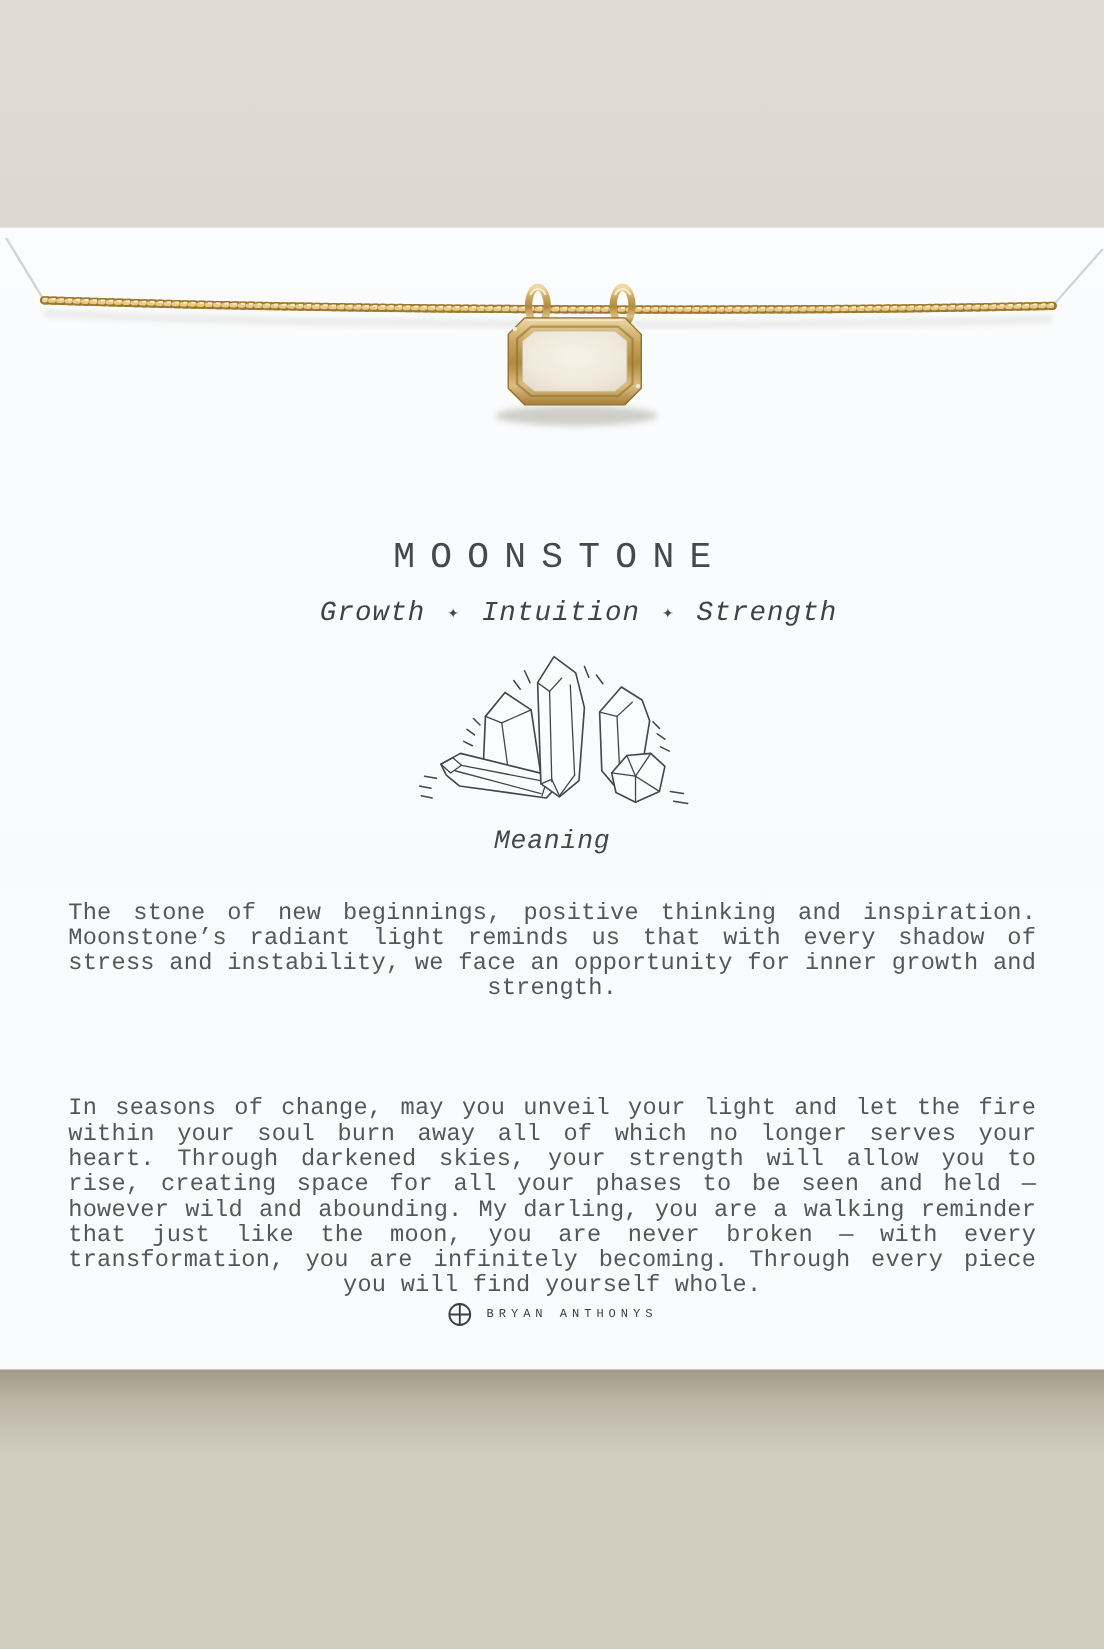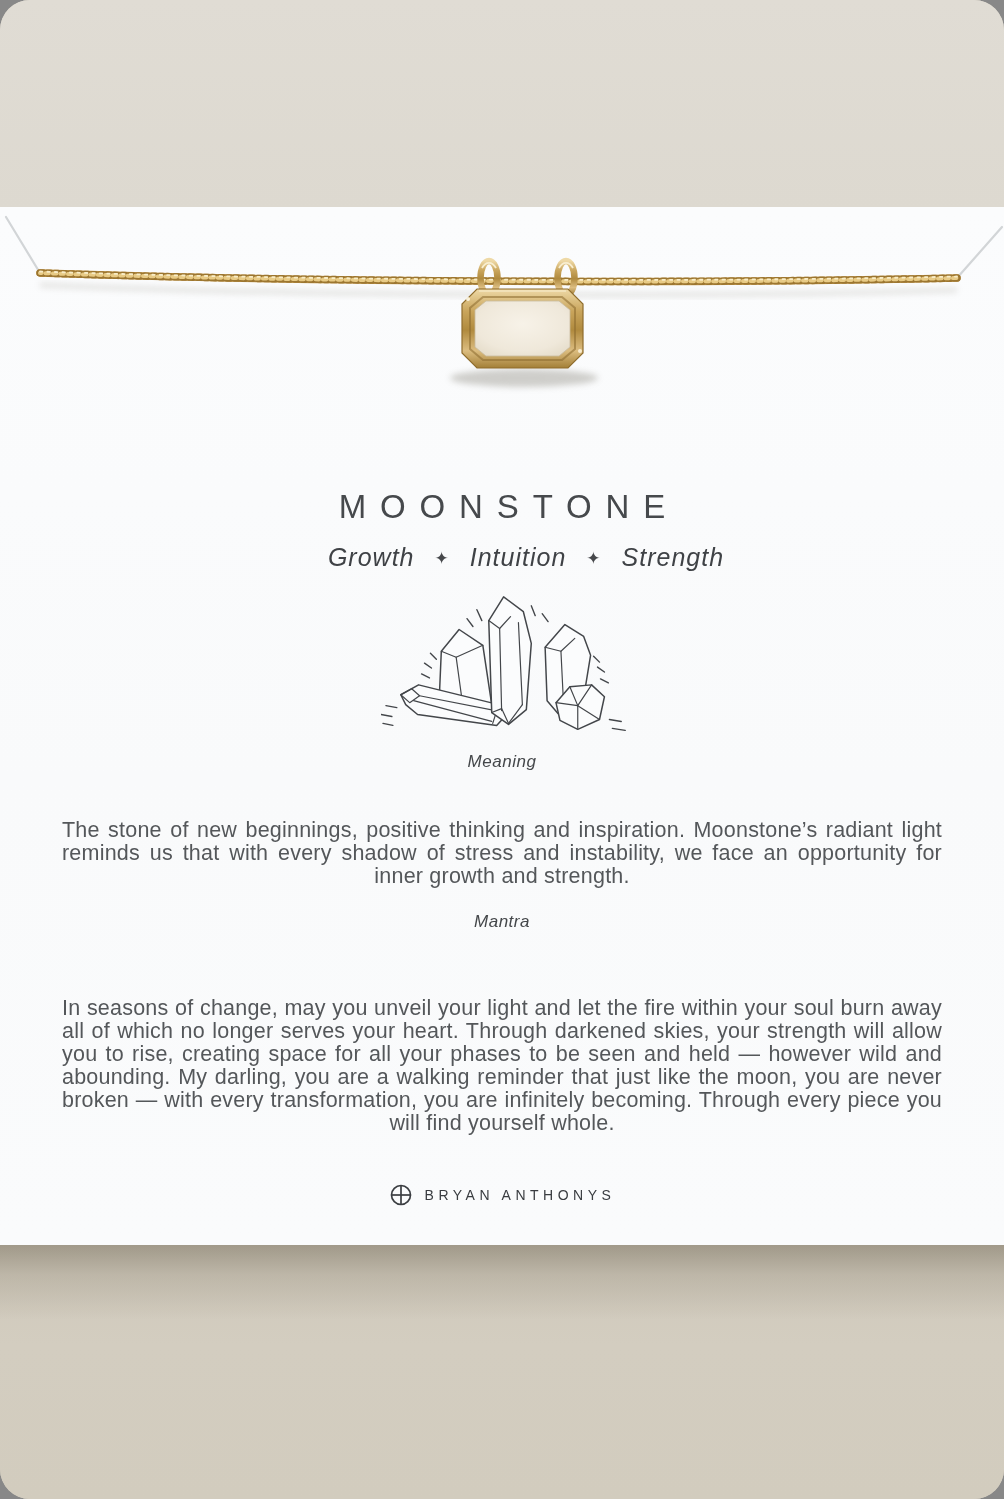--- a/index.html
+++ b/index.html
@@ -5,9 +5,8 @@
   html,body{margin:0;padding:0;background:#888;}
   .stage{
     position:relative;width:1004px;height:1499px;overflow:hidden;
-    font-family:Liberation Sans, sans-serif;
+    font-family:Liberation Mono, monospace;
     background:#d3cdc0;
-    border-radius:30px;
   }
   
   .backdrop-top{

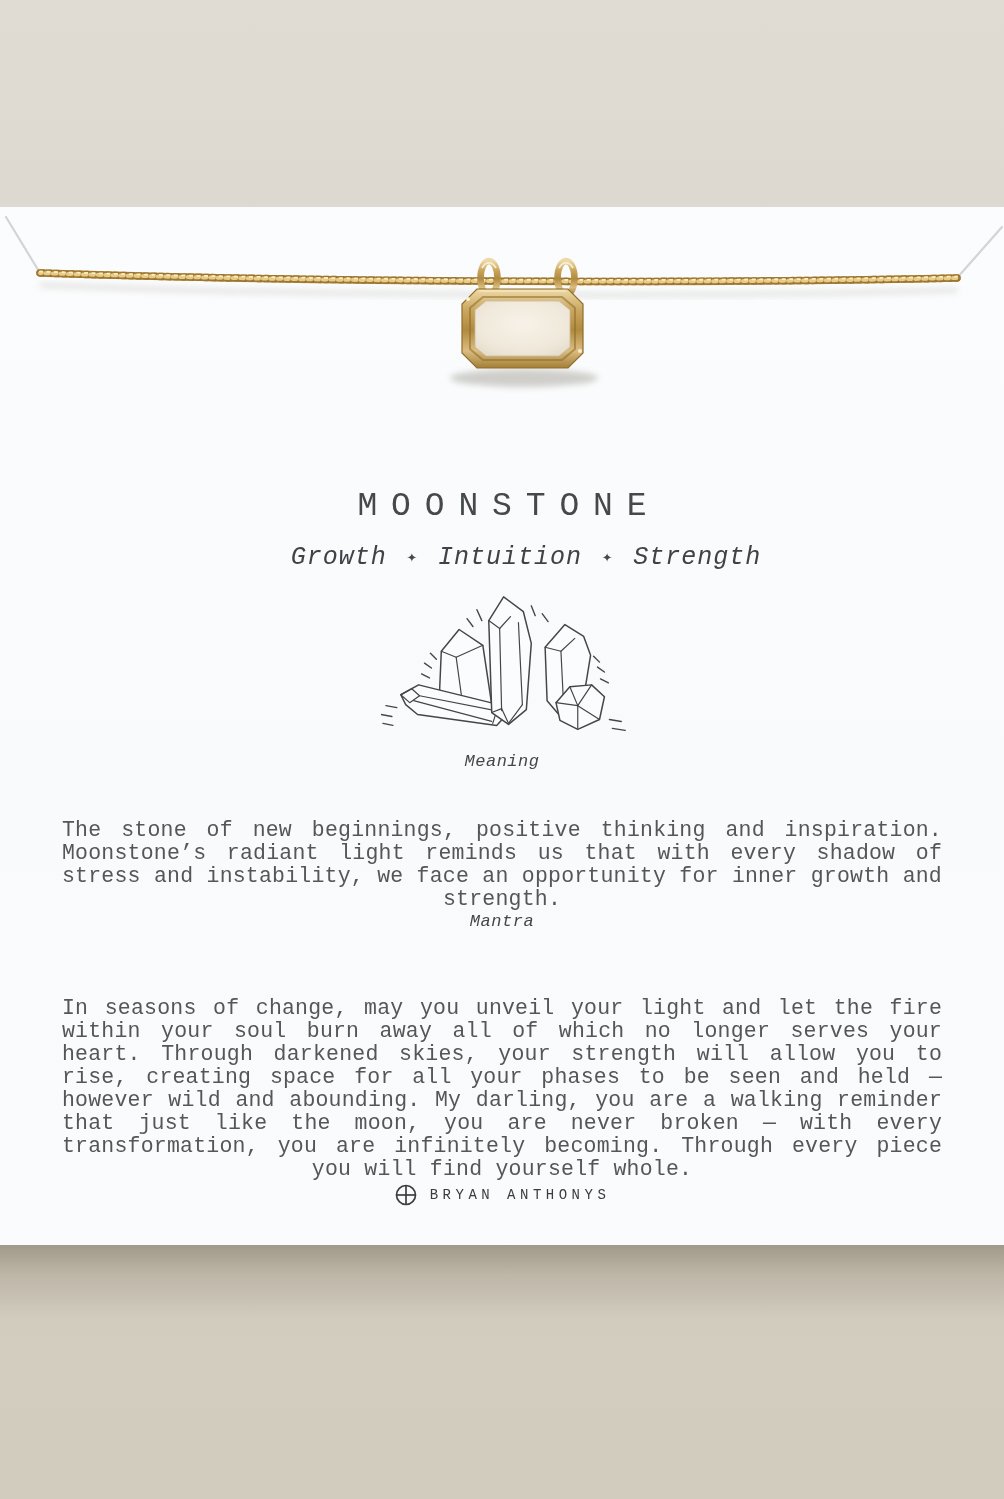--- a/index.html
+++ b/index.html
@@ -45,7 +45,7 @@
   .crystal-wrap{position:absolute;left:381px;top:386px;width:262px;height:160px;}
   .sec-heading{
     position:absolute;left:0;width:100%;text-align:center;
-    font-size:17px;font-style:italic;color:#44474a;letter-spacing:.03em;
+    font-size:24px;font-style:italic;color:#44474a;letter-spacing:.03em;
   }
   .h-meaning{top:545px;}
   .h-mantra{top:705px;}

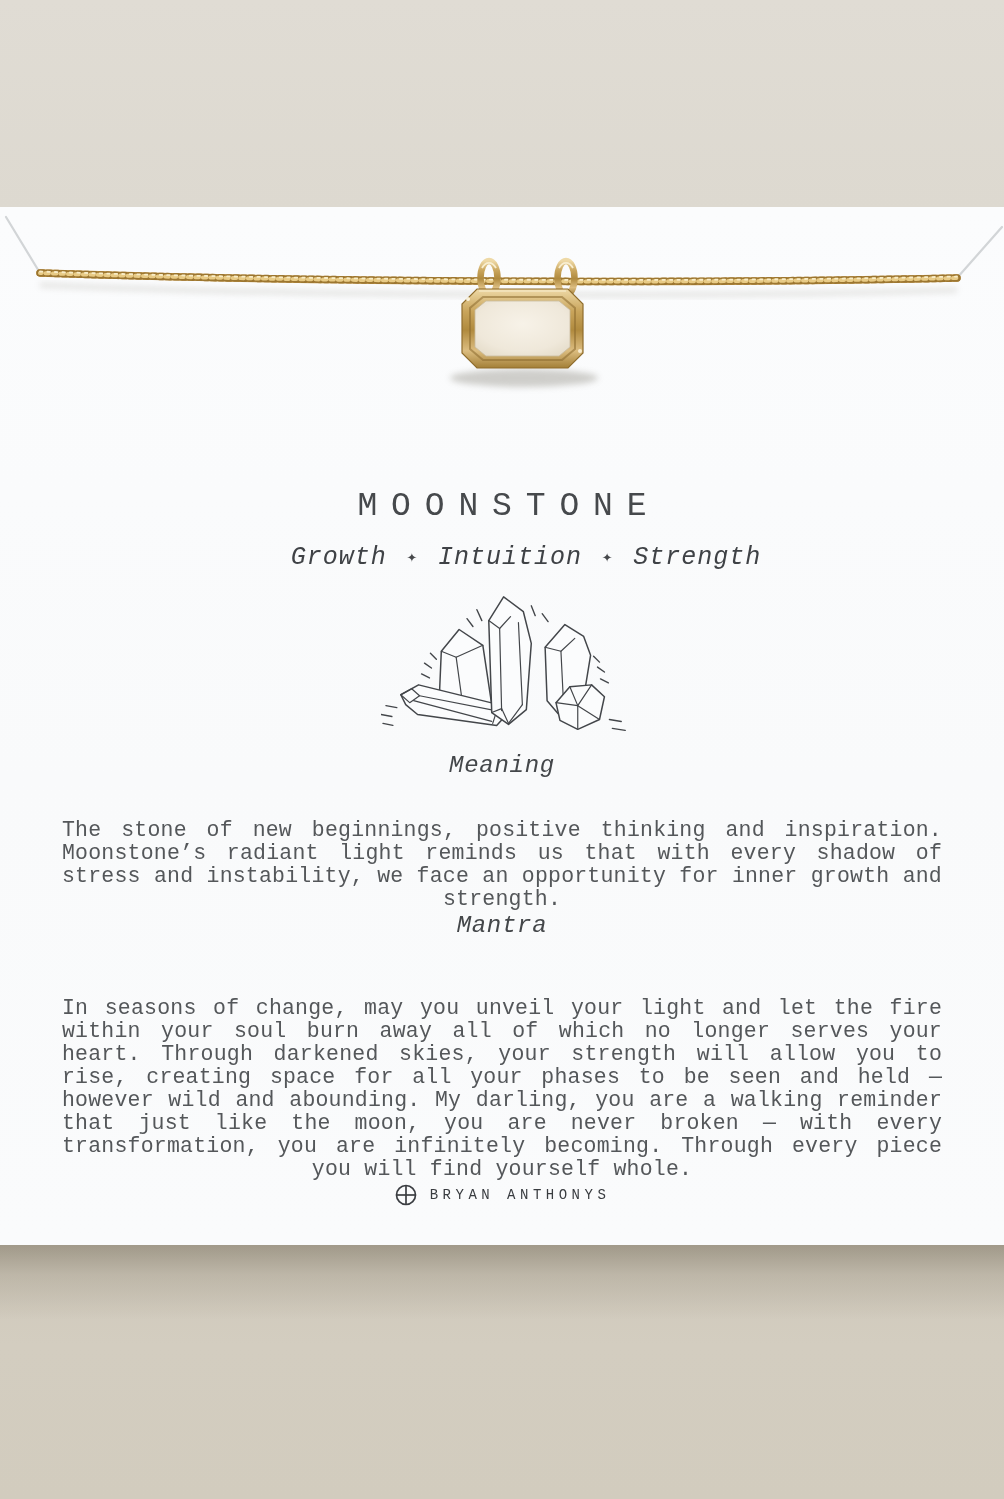--- a/index.html
+++ b/index.html
@@ -134,7 +134,6 @@
     <div class="sec-heading h-meaning">Meaning</div>
     <p class="body-text p-meaning">The stone of new beginnings, positive thinking and inspiration. Moonstone’s radiant light reminds us that with every shadow of stress and instability, we face an opportunity for inner growth and strength.</p>
 
-    <div class="sec-heading h-mantra">Mantra</div>
     <p class="body-text p-mantra">In seasons of change, may you unveil your light and let the fire within your soul burn away all of which no longer serves your heart. Through darkened skies, your strength will allow you to rise, creating space for all your phases to be seen and held — however wild and abounding. My darling, you are a walking reminder that just like the moon, you are never broken — with every transformation, you are infinitely becoming. Through every piece you will find yourself whole.</p>
 
     <div class="brand-row">

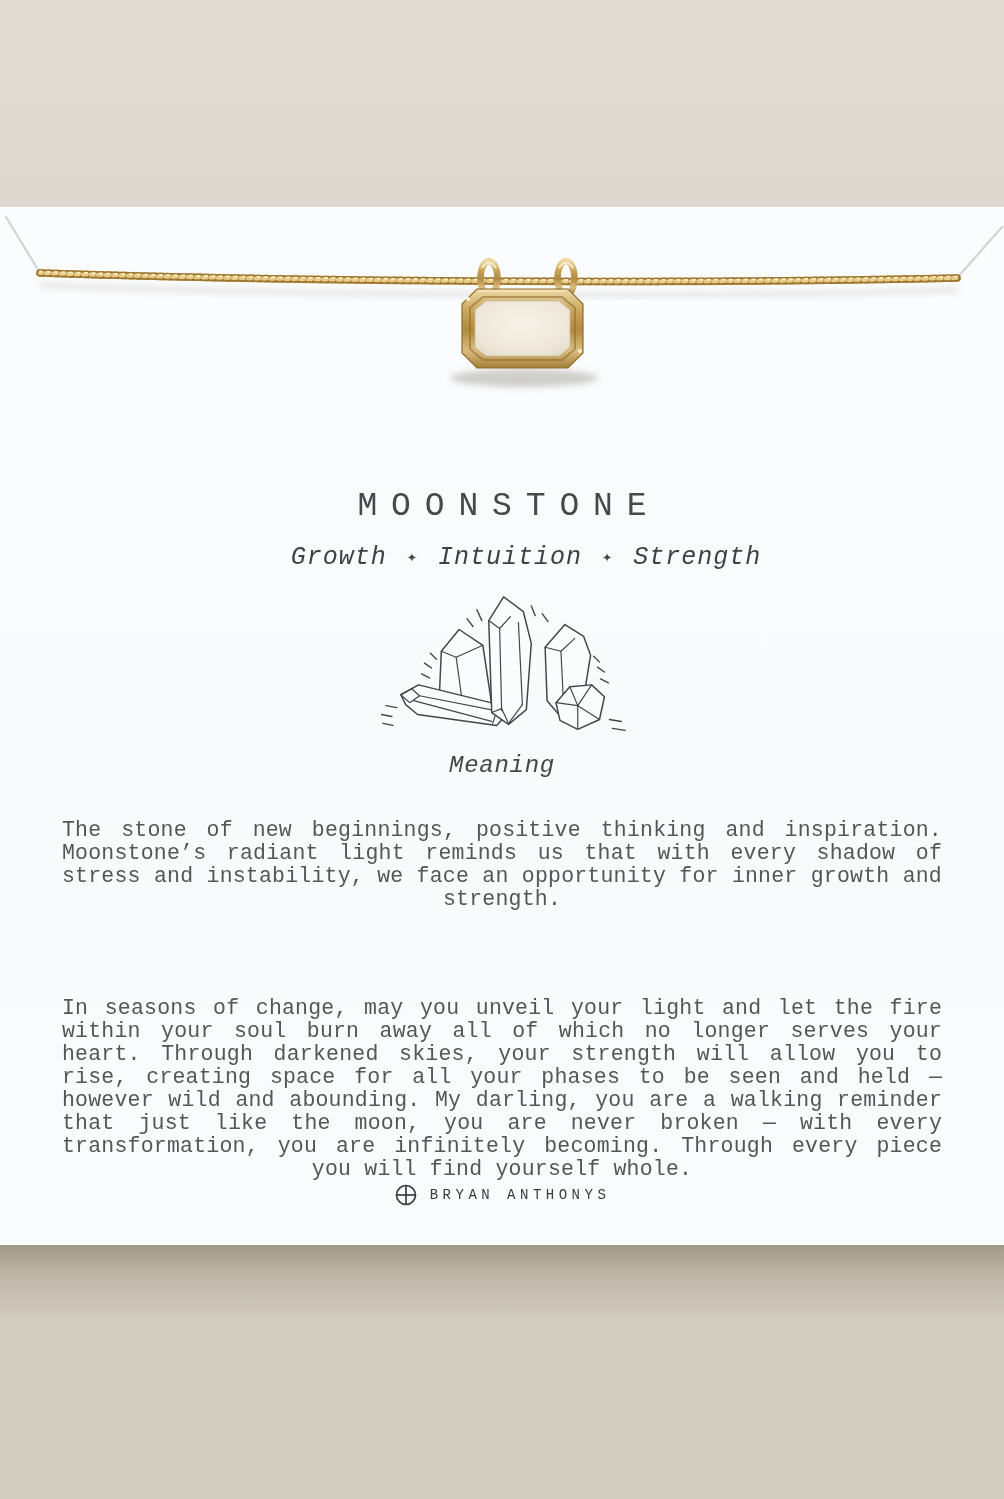--- a/index.html
+++ b/index.html
@@ -61,7 +61,7 @@
     display:flex;align-items:center;justify-content:center;gap:12px;
   }
   .brand-name{
-    font-size:14px;letter-spacing:4.5px;color:#393c40;font-weight:500;
+    font-size:11px;letter-spacing:4.5px;color:#393c40;font-weight:500;
   }
   .necklace-svg{position:absolute;left:0;top:0;}
 </style>

